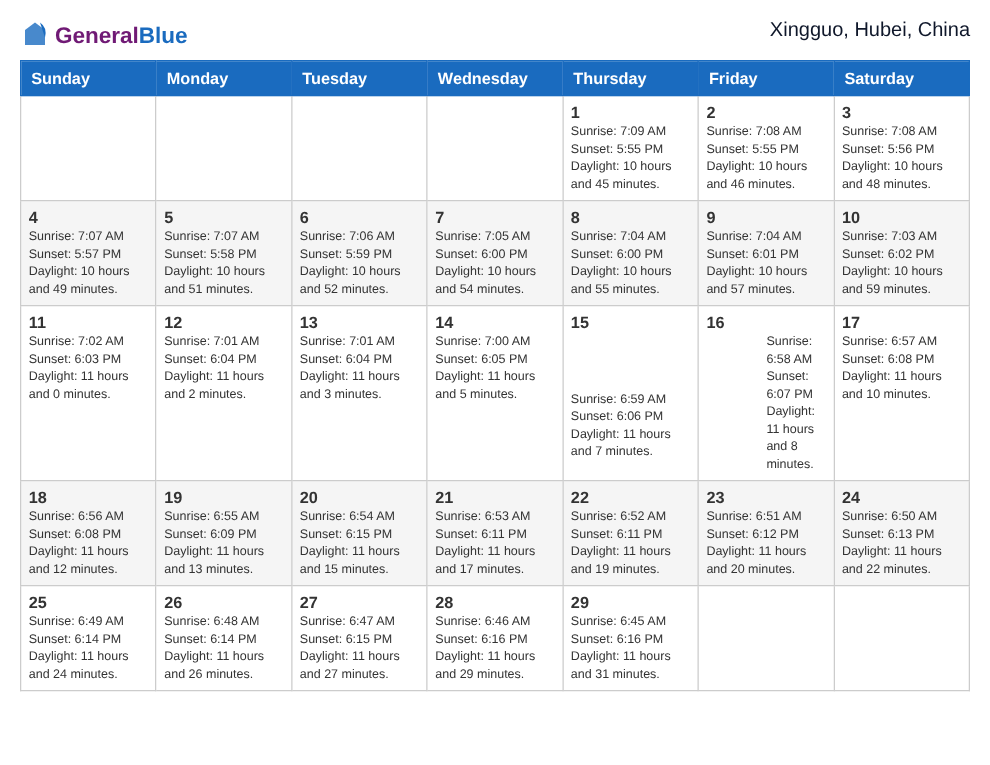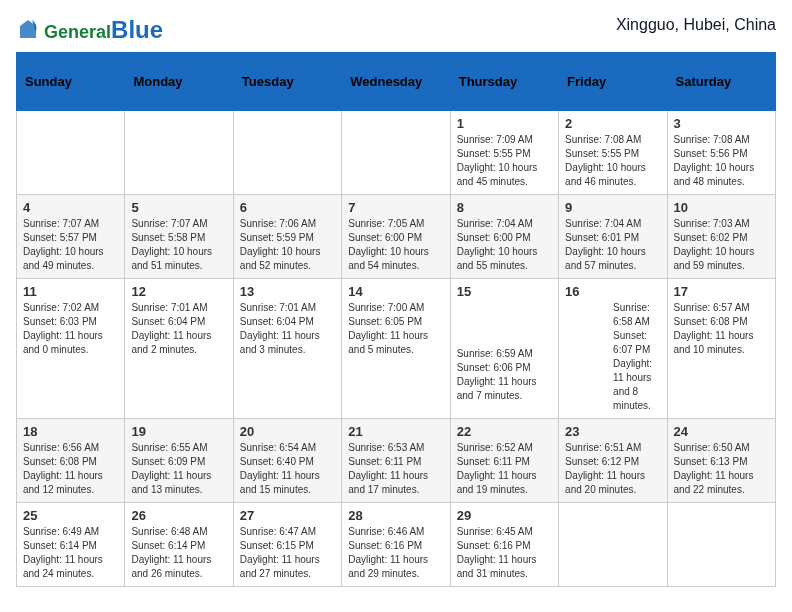--- a/index.html
+++ b/index.html
@@ -24,7 +24,7 @@
     .logo-text-general {
       font-size: 18px;
       font-weight: bold;
-      color: #15803d;
+      color: #701a75;
     }
     .logo-text-blue {
       font-size: 24px;

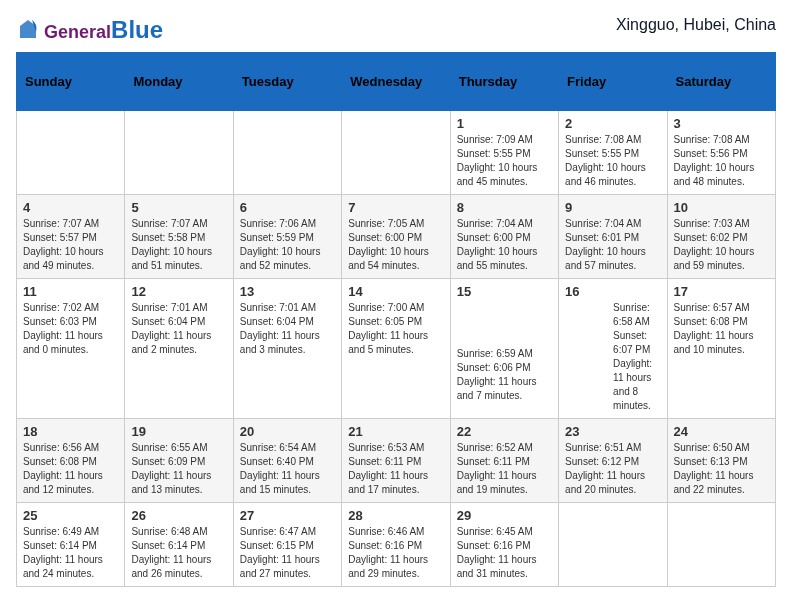--- a/index.html
+++ b/index.html
@@ -27,7 +27,7 @@
       color: #701a75;
     }
     .logo-text-blue {
-      font-size: 24px;
+      font-size: 18px;
       font-weight: bold;
       color: #1a6bbf;
     }

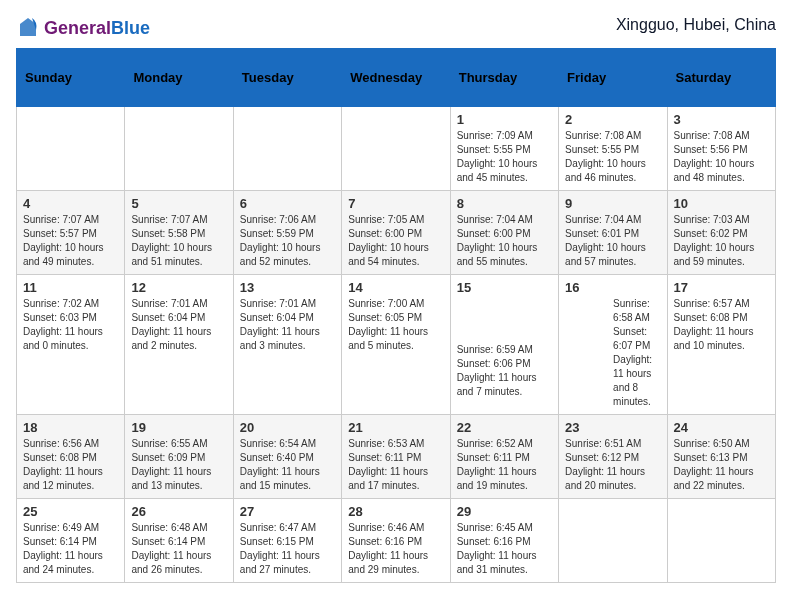--- a/index.html
+++ b/index.html
@@ -55,10 +55,10 @@
     }
     .calendar th {
       background: #1a6bbf;
-      color: #000000;
+      color: #ffffff;
       font-size: 13px;
       font-weight: bold;
-      padding: 21px 8px;
+      padding: 6px 8px;
       text-align: left;
       border: 1px solid #1a6bbf;
     }

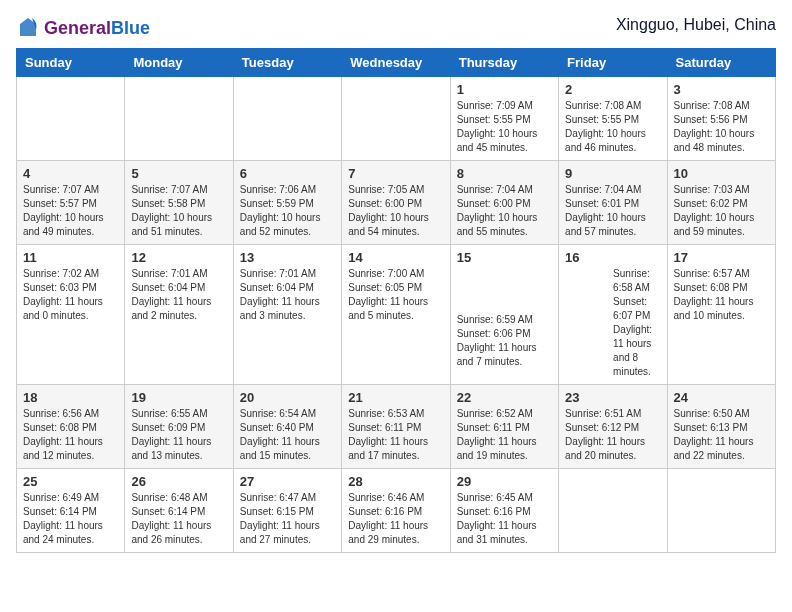--- a/index.html
+++ b/index.html
@@ -271,7 +271,7 @@
         <td>
           <span class="day-number">20</span>
           <div class="day-info" style="white-space: pre-line;">Sunrise: 6:54 AM
-Sunset: 6:40 PM
+Sunset: 6:15 PM
 Daylight: 11 hours
 and 15 minutes.</div>
         </td>

